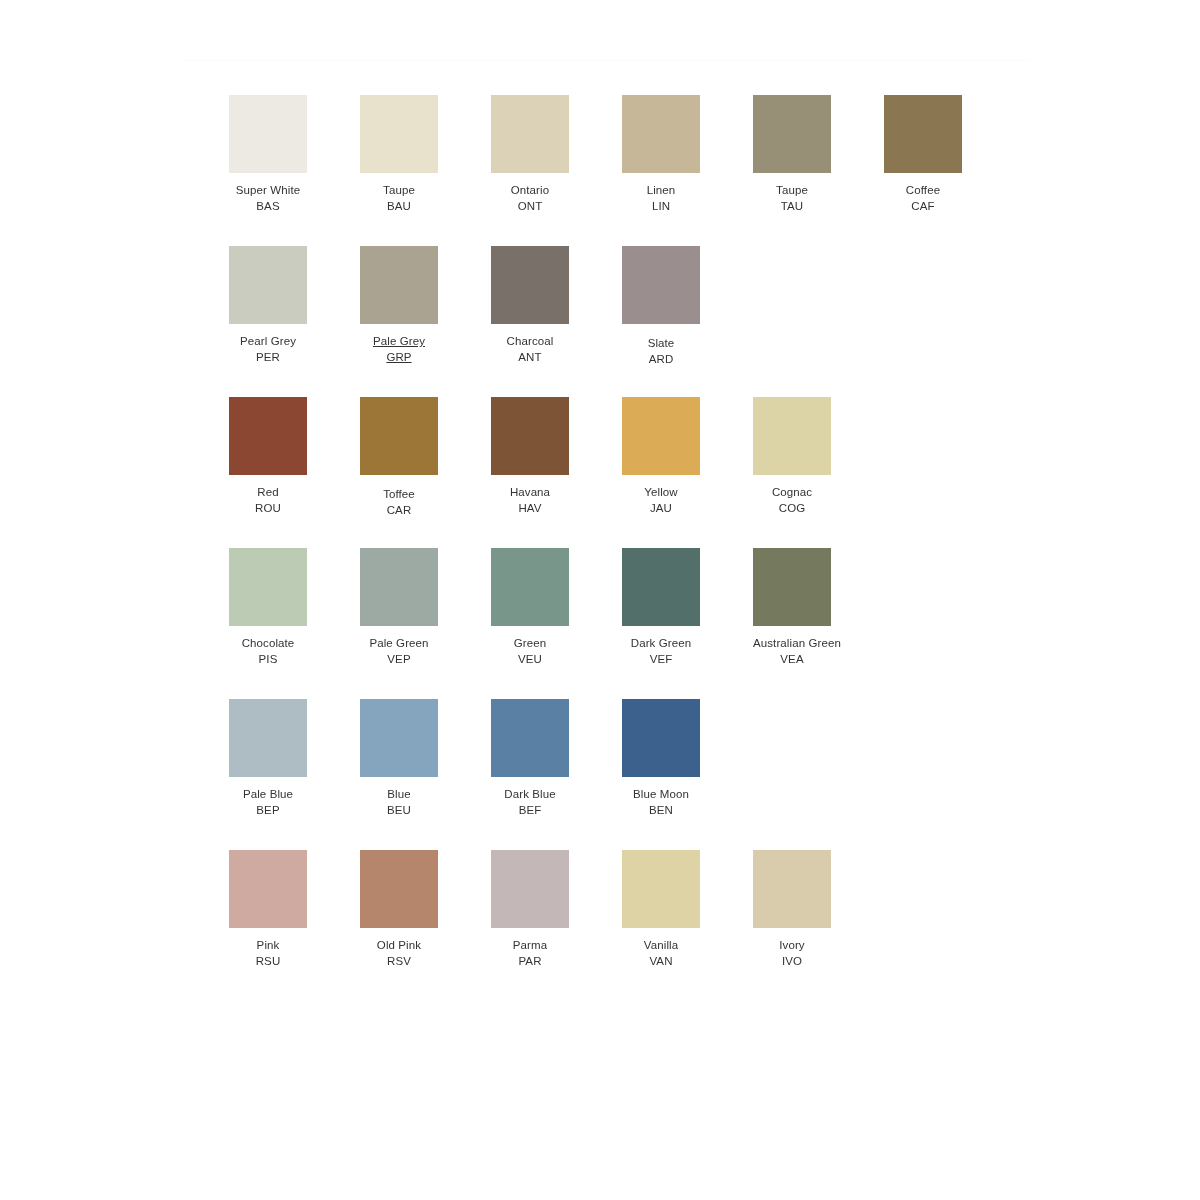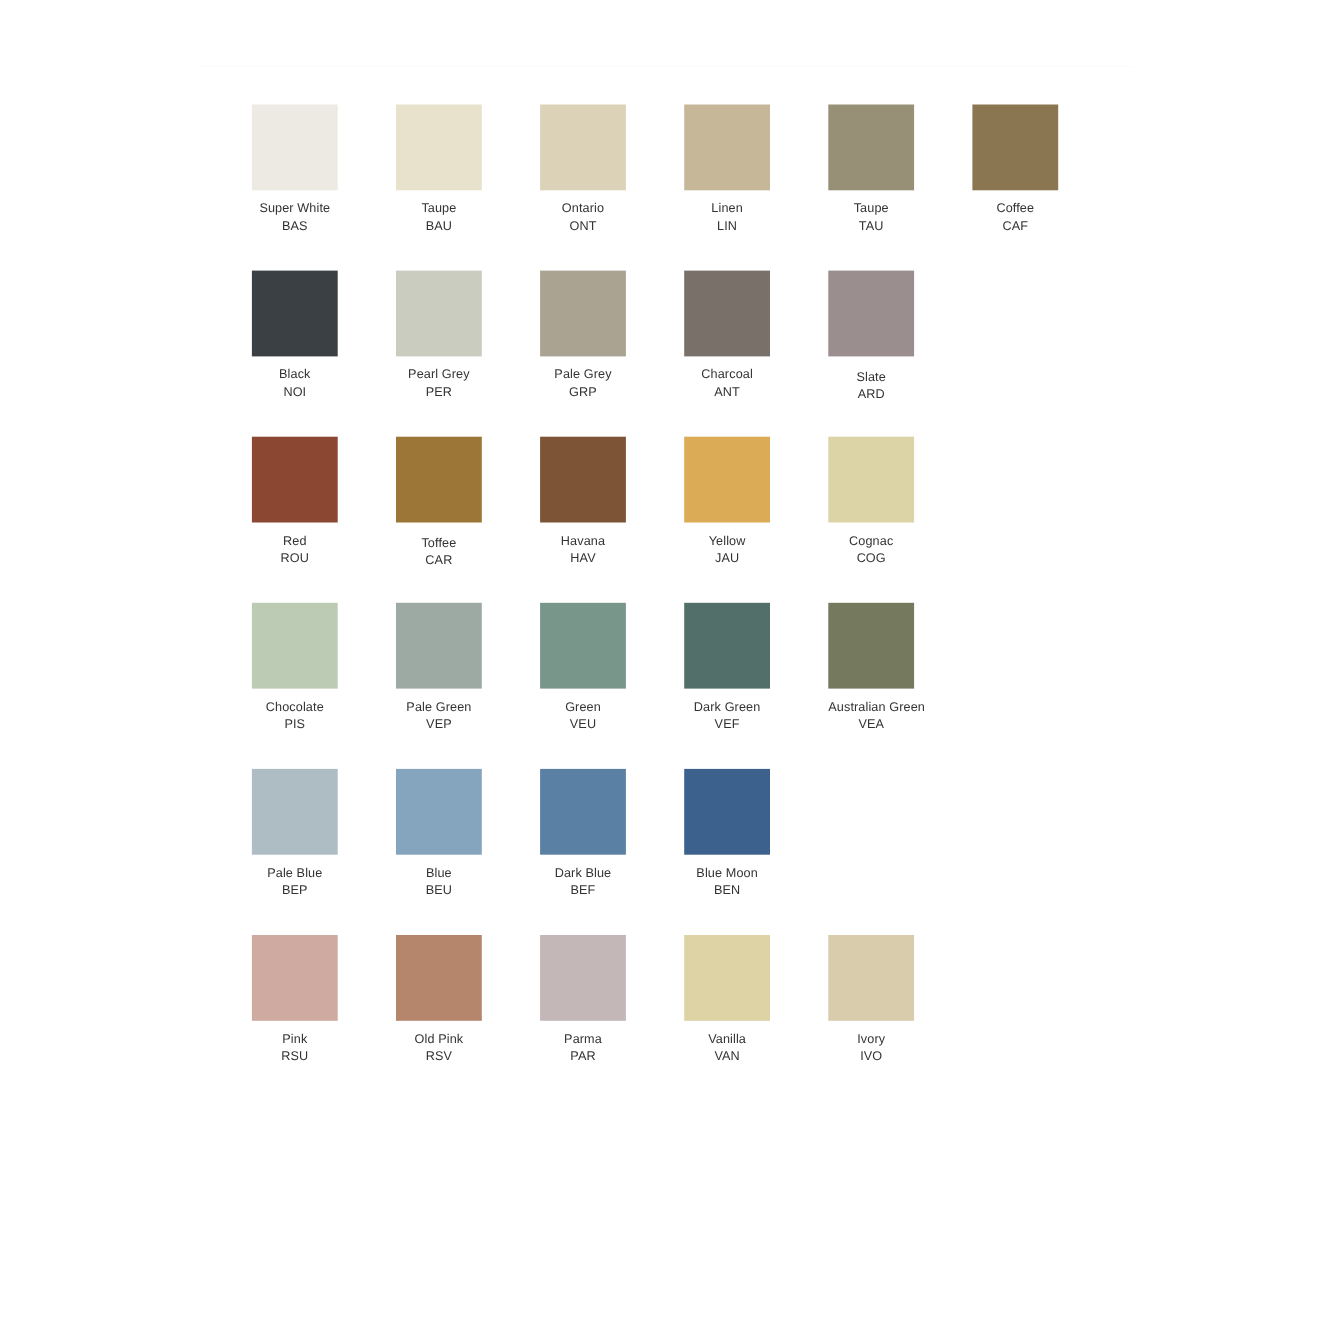--- a/index.html
+++ b/index.html
@@ -134,13 +134,6 @@
       </div>
       <div class="palette-row">
         <div class="swatch-cell">
-          <div class="swatch-chip" style="background-color: rgb(59, 64, 69);"></div>
-          <div class="swatch-caption" style="color: rgb(51, 51, 51);">
-            <span class="swatch-name">Black</span>
-            <span class="swatch-code">NOI</span>
-          </div>
-        </div>
-        <div class="swatch-cell">
           <div class="swatch-chip" style="background-color: rgb(201, 204, 191);"></div>
           <div class="swatch-caption" style="color: rgb(51, 51, 51);">
             <span class="swatch-name">Pearl Grey</span>

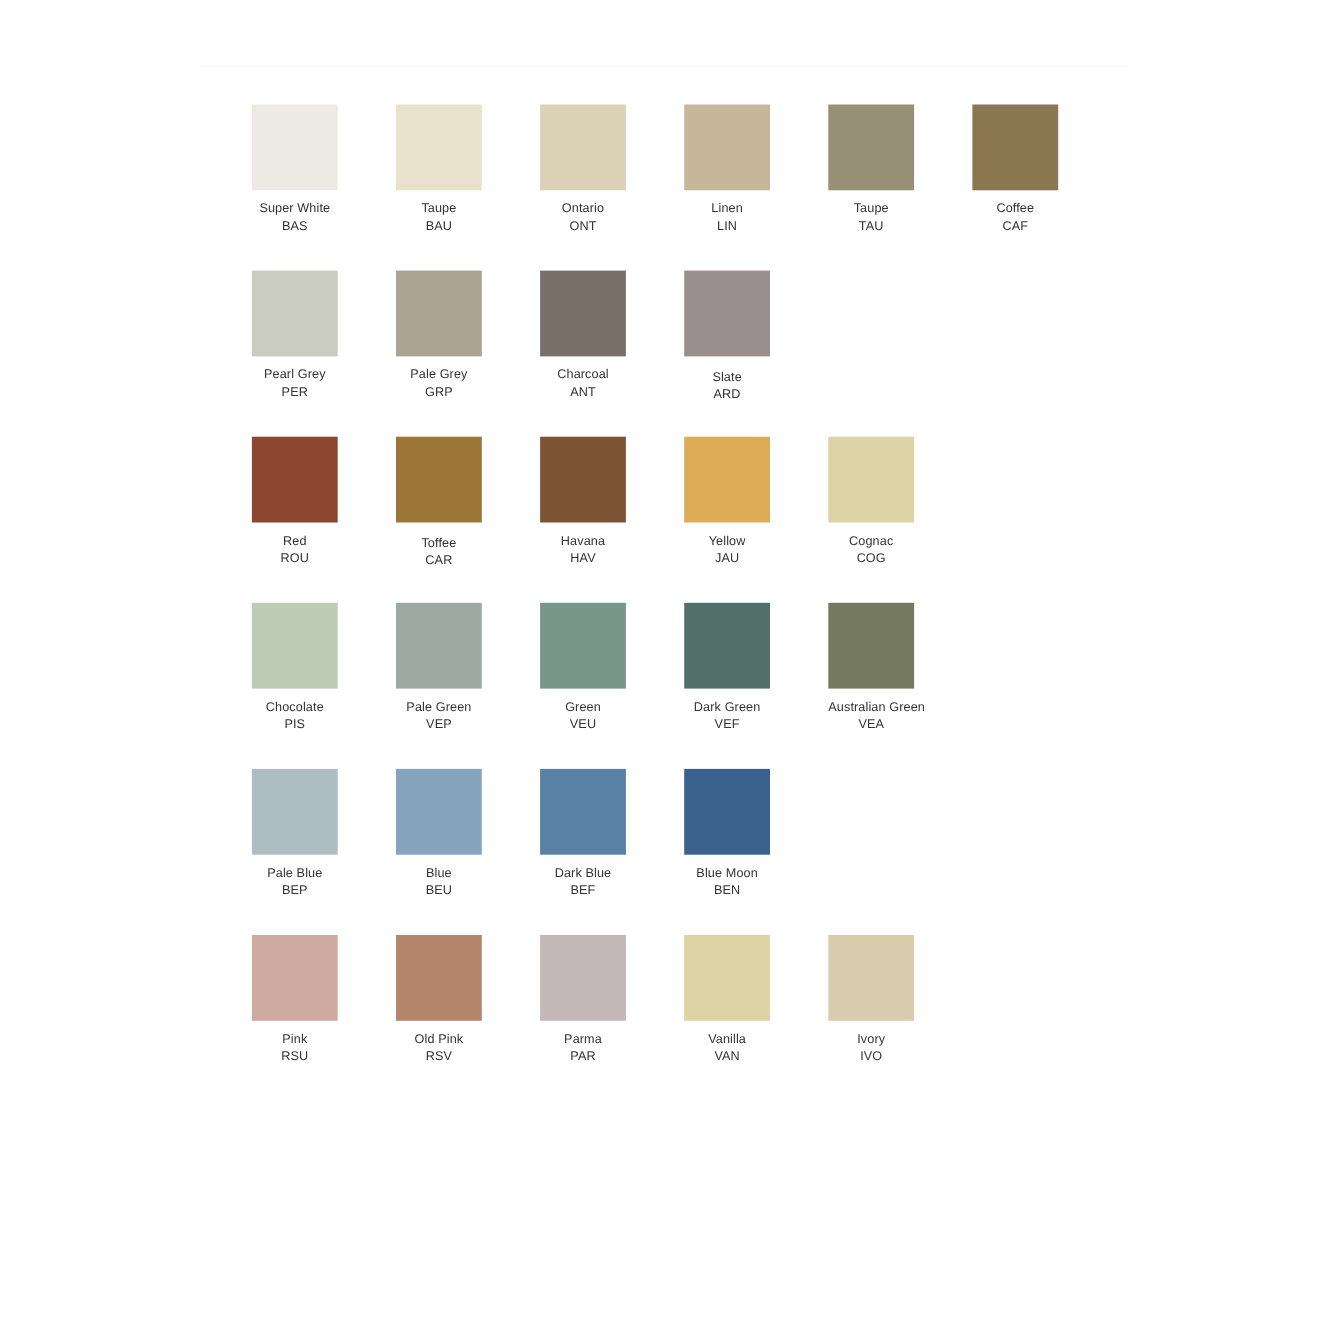--- a/index.html
+++ b/index.html
@@ -142,7 +142,7 @@
         </div>
         <div class="swatch-cell">
           <div class="swatch-chip" style="background-color: rgb(171, 163, 146);"></div>
-          <div class="swatch-caption" style="color: rgb(51, 51, 51);">
+          <div class="swatch-caption" style="color: rgb(51, 51, 51); text-decoration: underline;">
             <span class="swatch-name">Pale Grey</span>
             <span class="swatch-code">GRP</span>
           </div>

